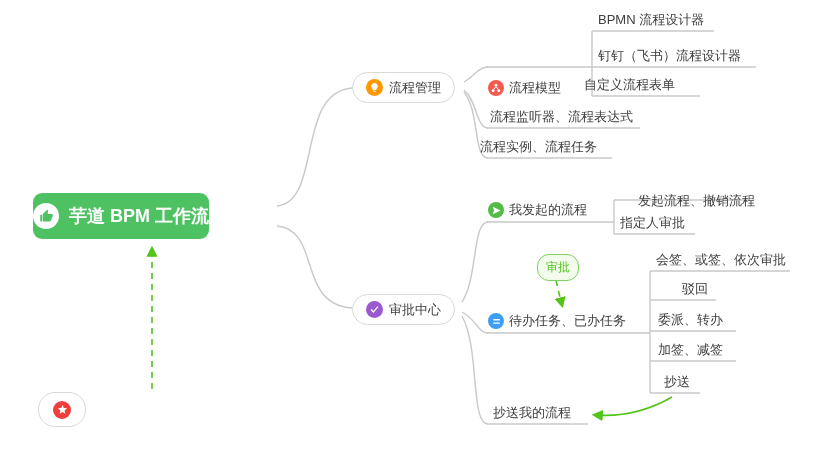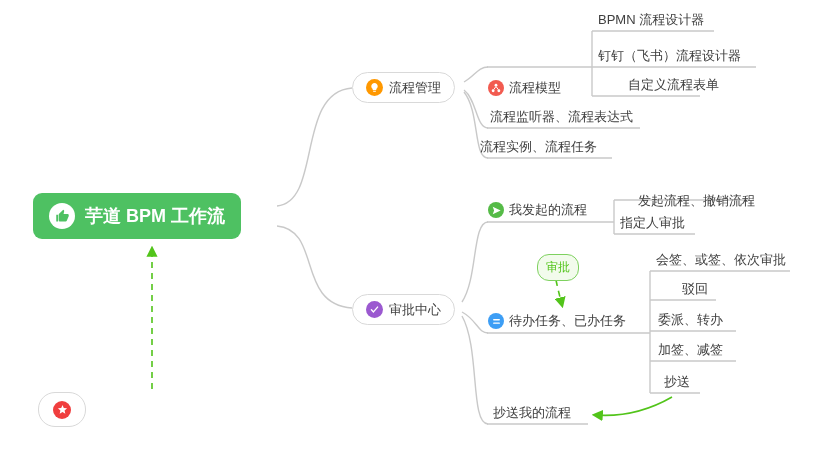--- a/index.html
+++ b/index.html
@@ -159,7 +159,7 @@
   <div class="topic" style="left:598px;top:46px;">
     <span>钉钉（飞书）流程设计器</span>
   </div>
-  <div class="topic" style="left:628px;top:75px;">
+  <div class="topic" style="left:584px;top:75px;">
     <span>自定义流程表单</span>
   </div>
   <div class="topic" style="left:490px;top:107px;">

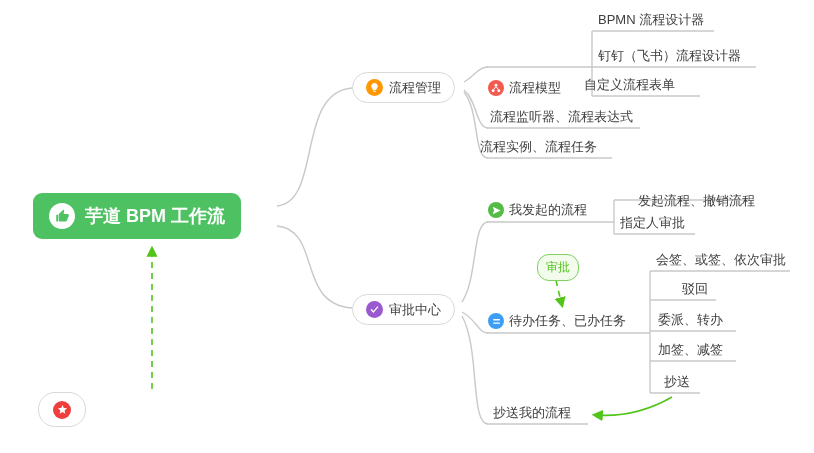--- a/index.html
+++ b/index.html
@@ -16,7 +16,7 @@
 
   .root-node{
     position:absolute;left:33px;top:193px;height:46px;box-sizing:border-box;
-    display:flex;align-items:center;gap:10px;padding:0 16px;
+    display:flex;align-items:center;gap:10px;padding:0 0;
     background:var(--root-bg,#4ec162);border-radius:9px;
     color:#fff;font-size:18px;font-weight:bold;white-space:nowrap;cursor:default;
   }

